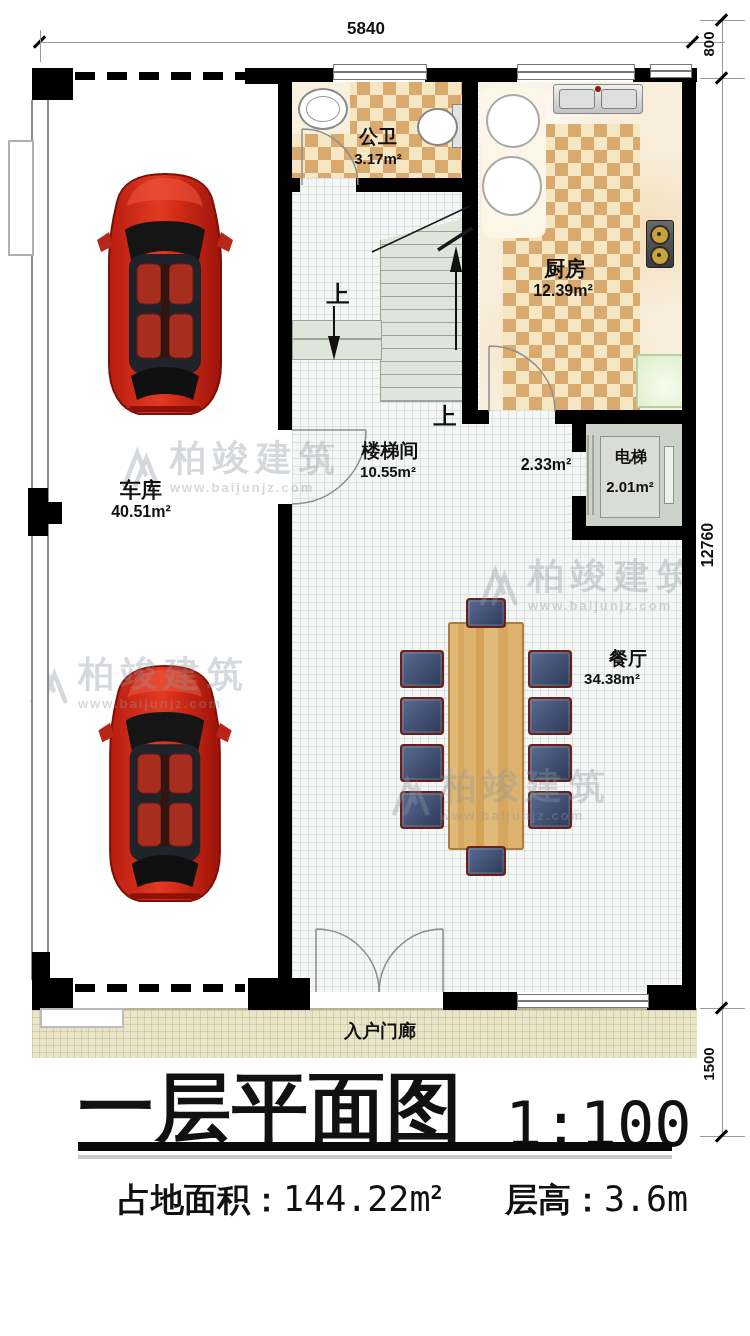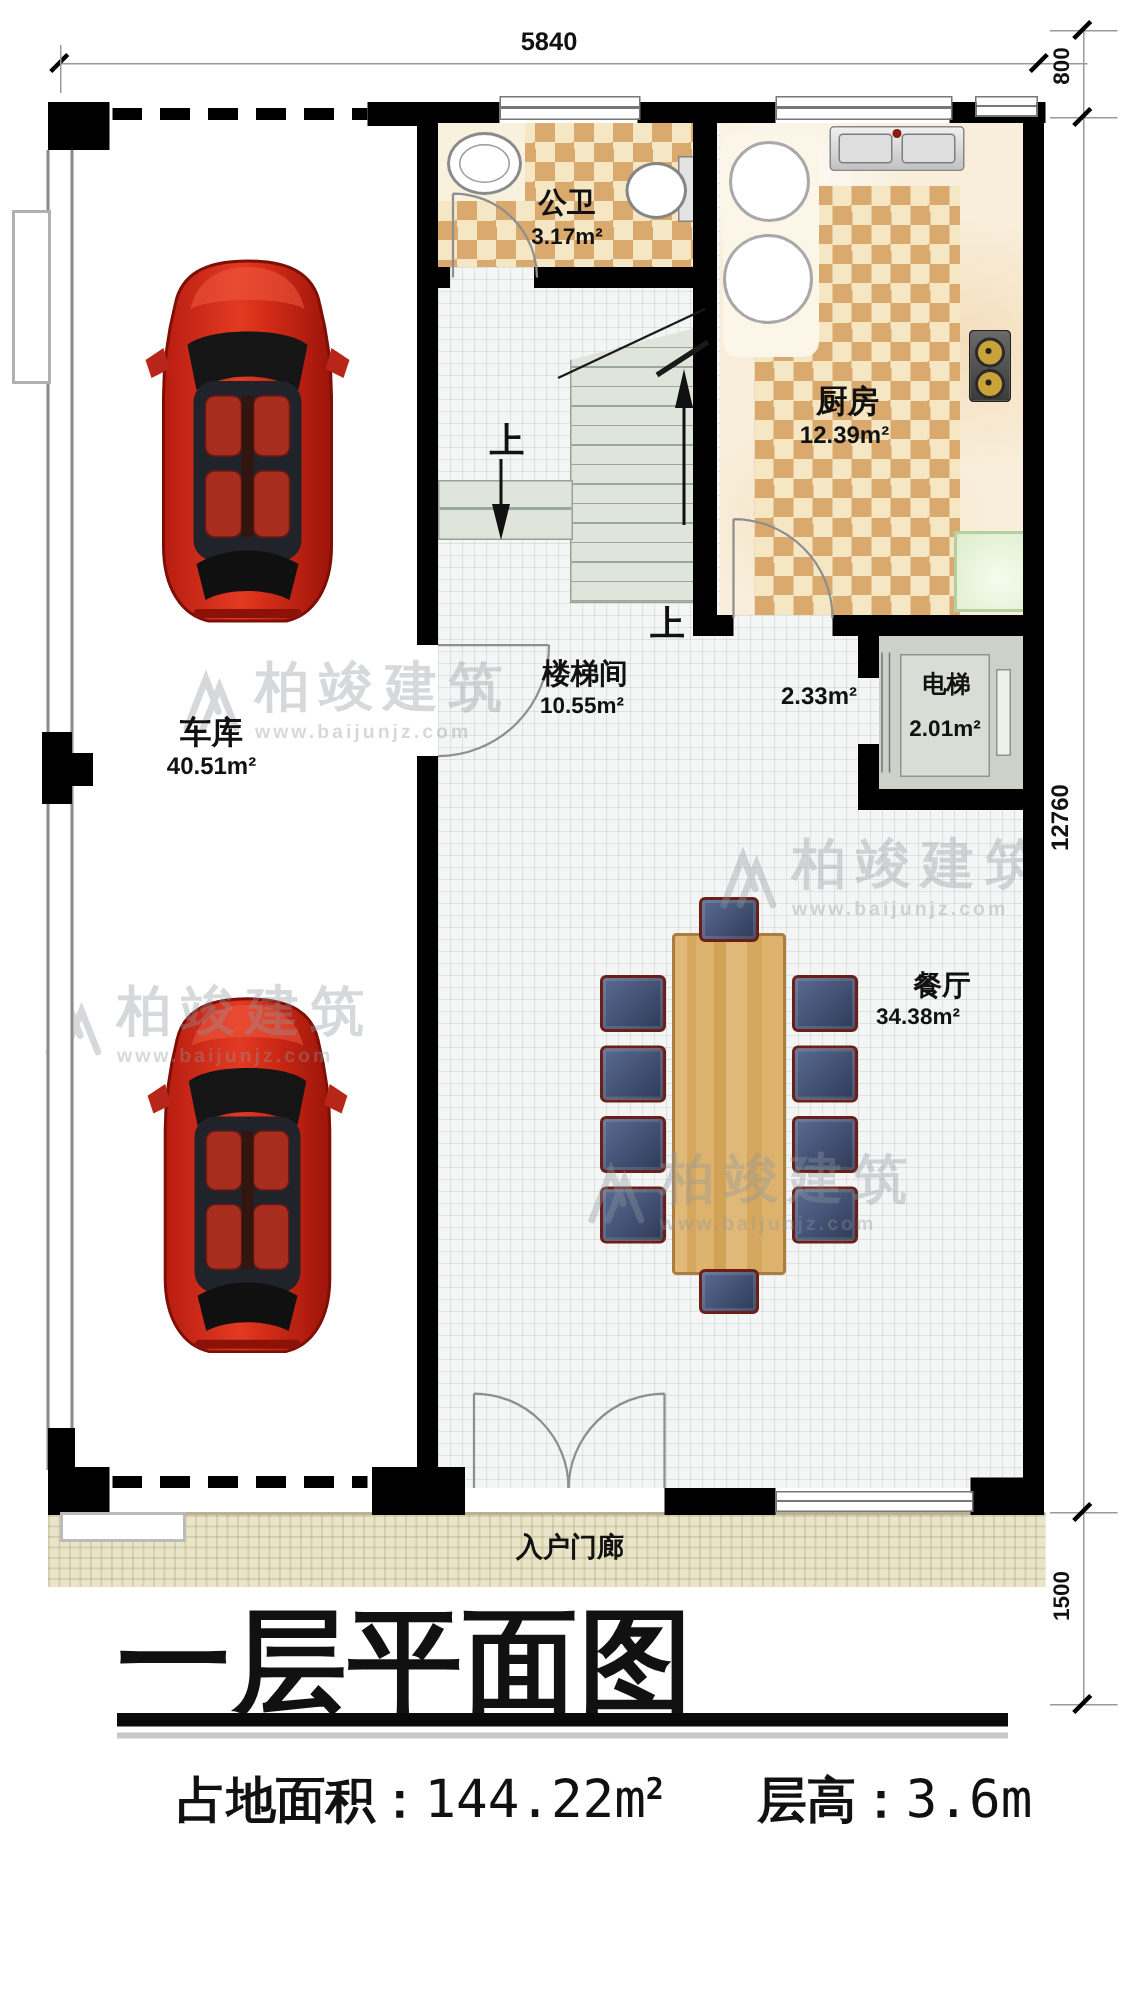--- a/index.html
+++ b/index.html
@@ -273,6 +273,7 @@
 
   <div class="abs titleline" style="left:78px;top:1058px;z-index:7;">
     <span class="title-main">一层平面图</span>
+    <span class="title-scale">1:100</span>
   </div>
   <div class="abs" style="left:78px;top:1142px;width:594px;height:9px;background:#0a0a0a;z-index:7;"></div>
   <div class="abs" style="left:78px;top:1155px;width:594px;height:4px;background:#c8c8c8;z-index:7;"></div>

